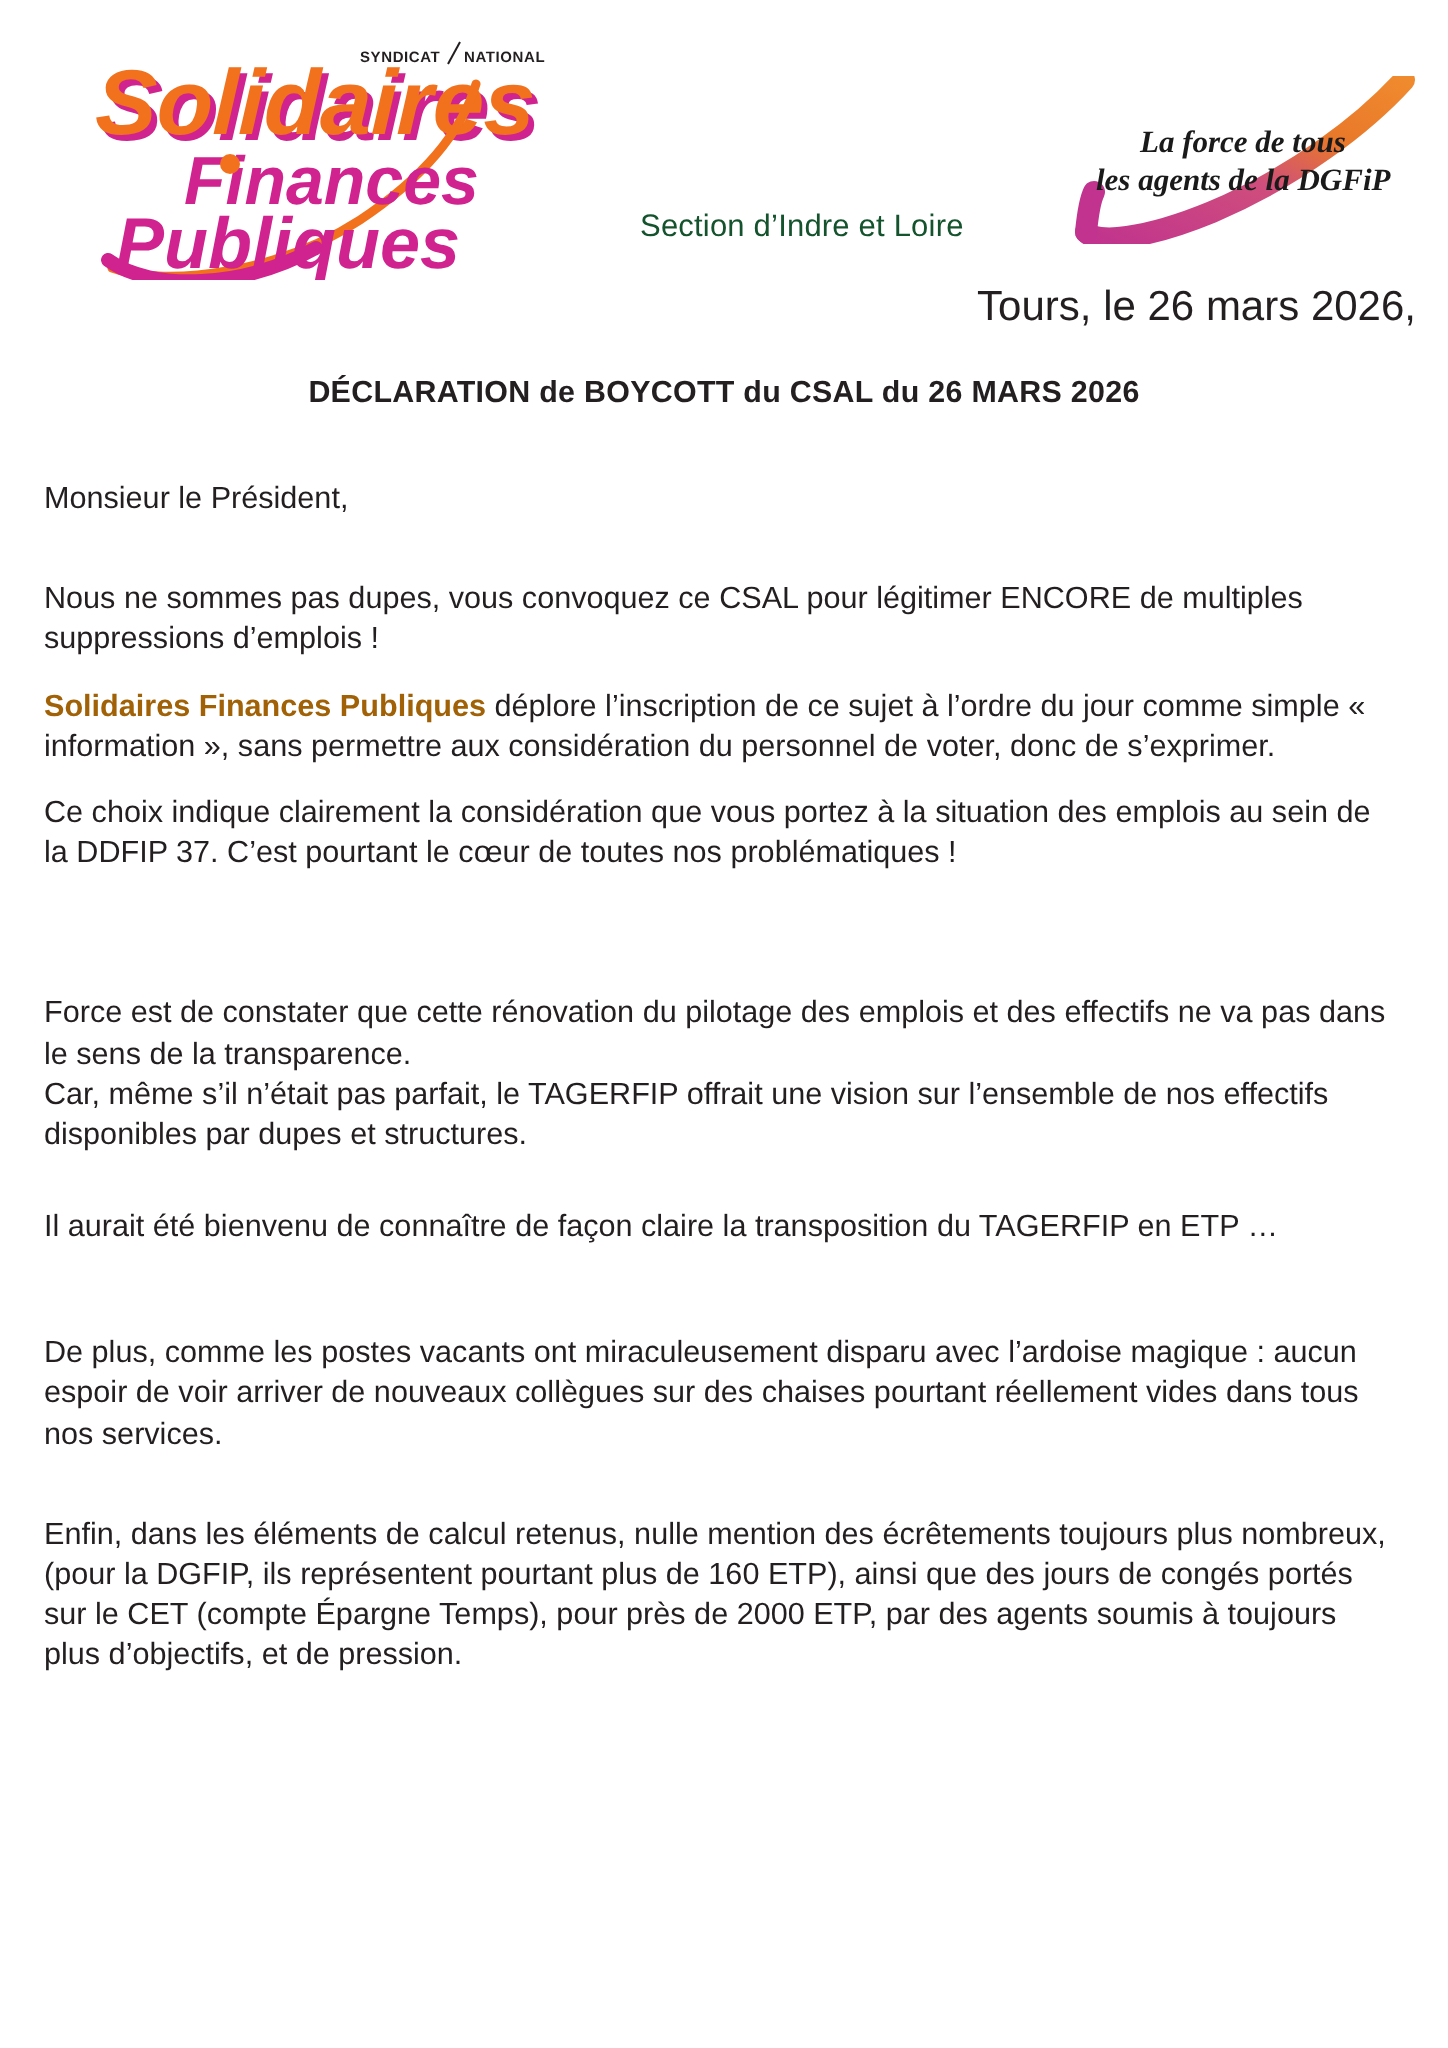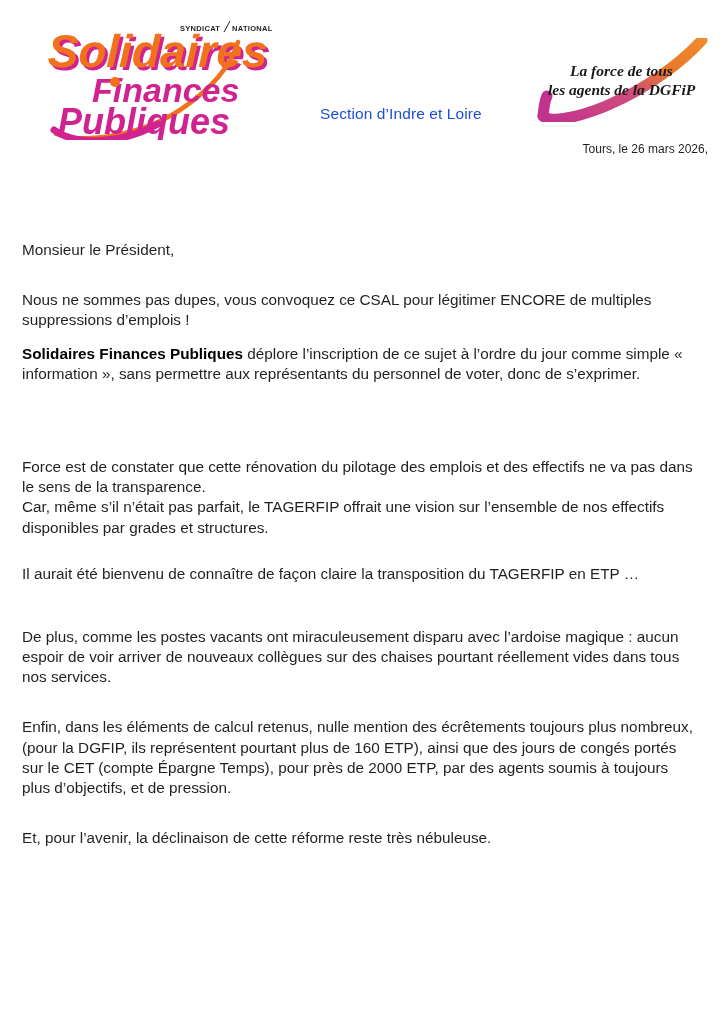--- a/index.html
+++ b/index.html
@@ -46,7 +46,7 @@
     left: 320px;
     top: 105px;
     font-size: 15.5px;
-    color: #1d4ed8;
+    color: #14532d;
     letter-spacing: 0.1px;
     white-space: nowrap;
   }

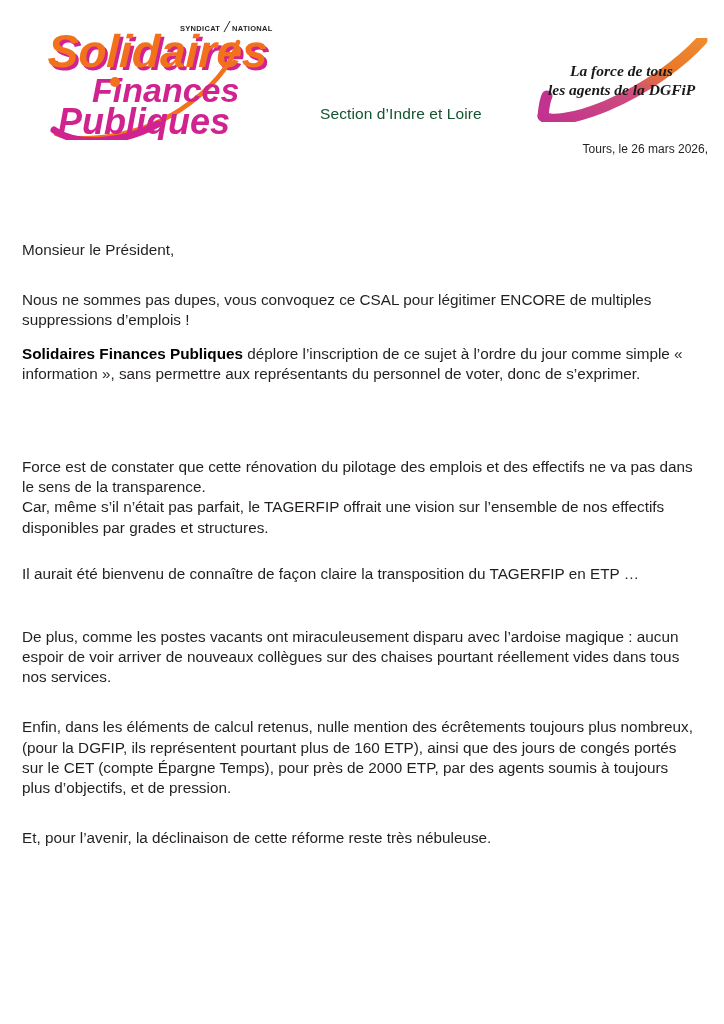--- a/index.html
+++ b/index.html
@@ -67,7 +67,7 @@
     position: absolute;
     right: 16px;
     top: 142px;
-    font-size: 12px;
+    font-size: 21px;
     color: #231f20;
     white-space: nowrap;
   }

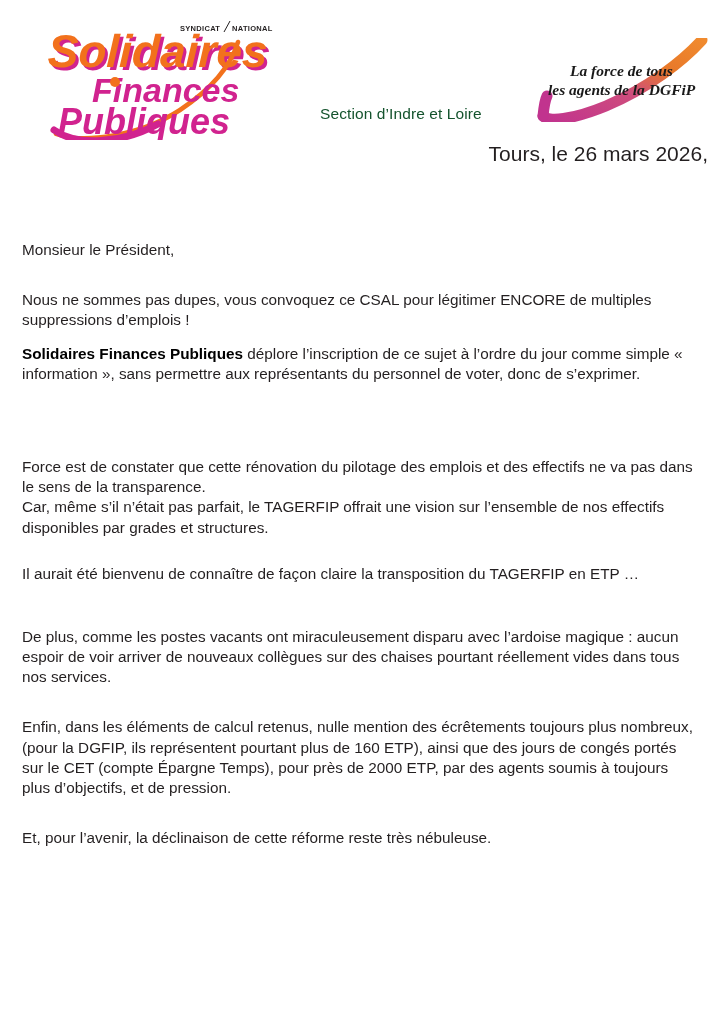--- a/index.html
+++ b/index.html
@@ -160,6 +160,7 @@
     <div class="date-line">Tours, le 26 mars 2026,</div>
   </div>
 
+  <div class="doc-title">DÉCLARATION de BOYCOTT du CSAL du 26 MARS 2026</div>
 
   <div class="body-text">
 

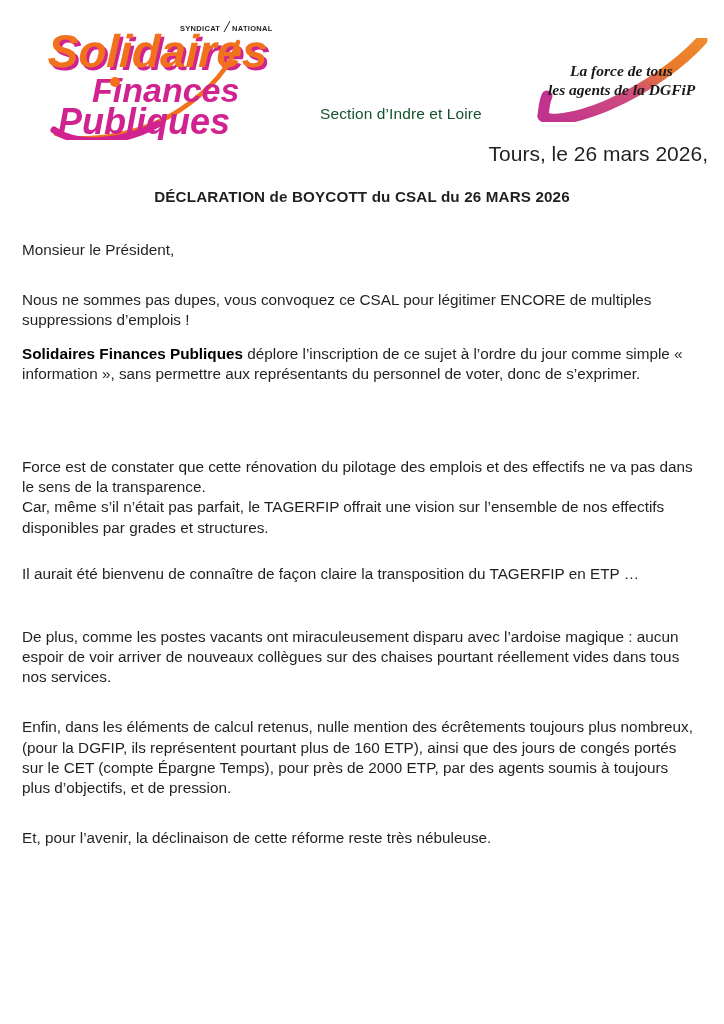--- a/index.html
+++ b/index.html
@@ -102,7 +102,7 @@
   .gap-md { height: 13px; }
 
   .brand {
-    color: #000000;
+    color: #a16207;
     font-weight: 700;
   }
 </style>

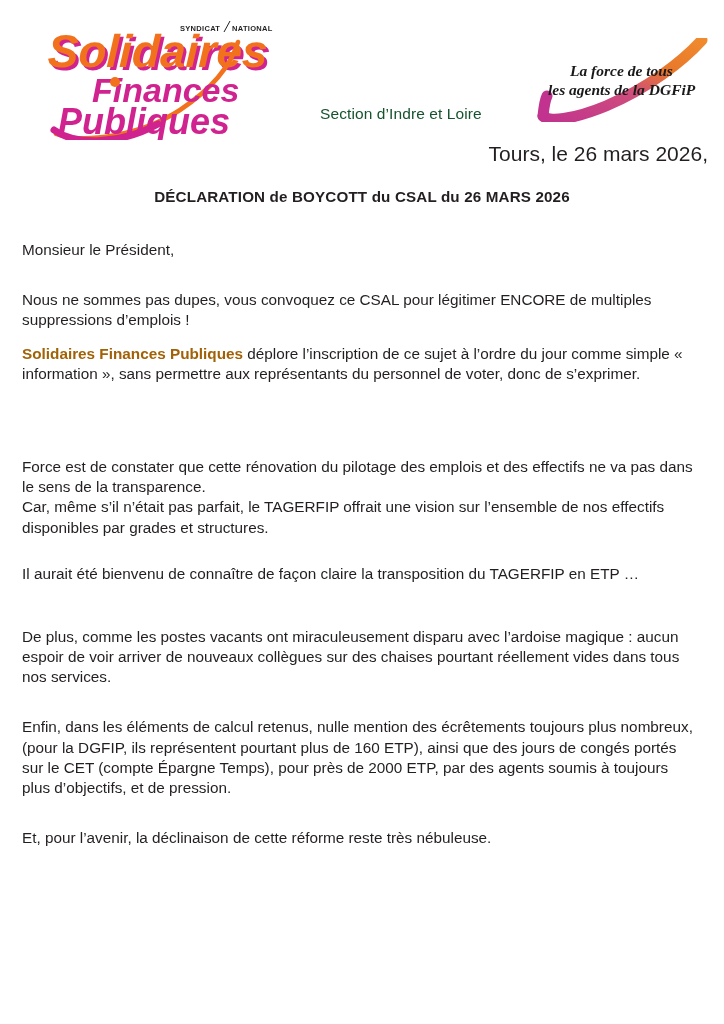--- a/index.html
+++ b/index.html
@@ -172,7 +172,7 @@
 
     <div class="gap-md"></div>
 
-    <p><span class="brand">Solidaires Finances Publiques</span><span> déplore l’inscription de ce sujet à l’ordre du jour comme simple « information », sans permettre aux représentants du personnel de voter, donc de s’exprimer.</span></p>
+    <p><span class="brand">Solidaires Finances Publiques</span><span> déplore l’inscription de ce sujet à l’ordre du jour comme simple « information », sans permettre aux considération du personnel de voter, donc de s’exprimer.</span></p>
 
     <div class="gap-md"></div>
 

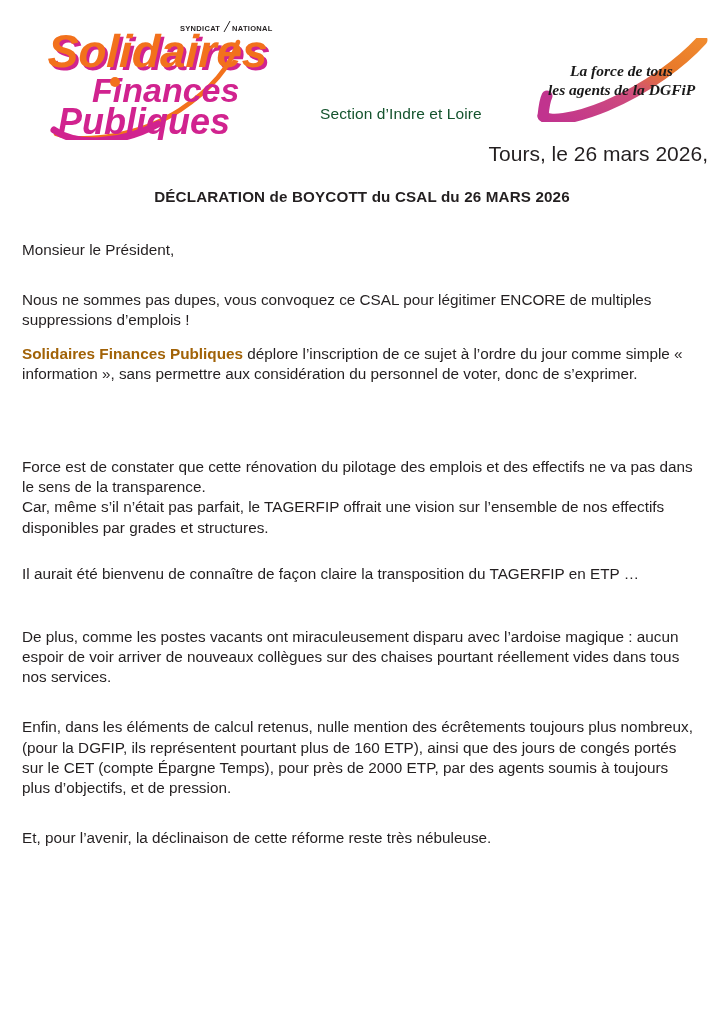--- a/index.html
+++ b/index.html
@@ -176,6 +176,7 @@
 
     <div class="gap-md"></div>
 
+    <p>Ce choix indique clairement la considération que vous portez à la situation des emplois au sein de la DDFIP 37. C’est pourtant le cœur de toutes nos problématiques !</p>
 
     <div class="gap-xl"></div>
 

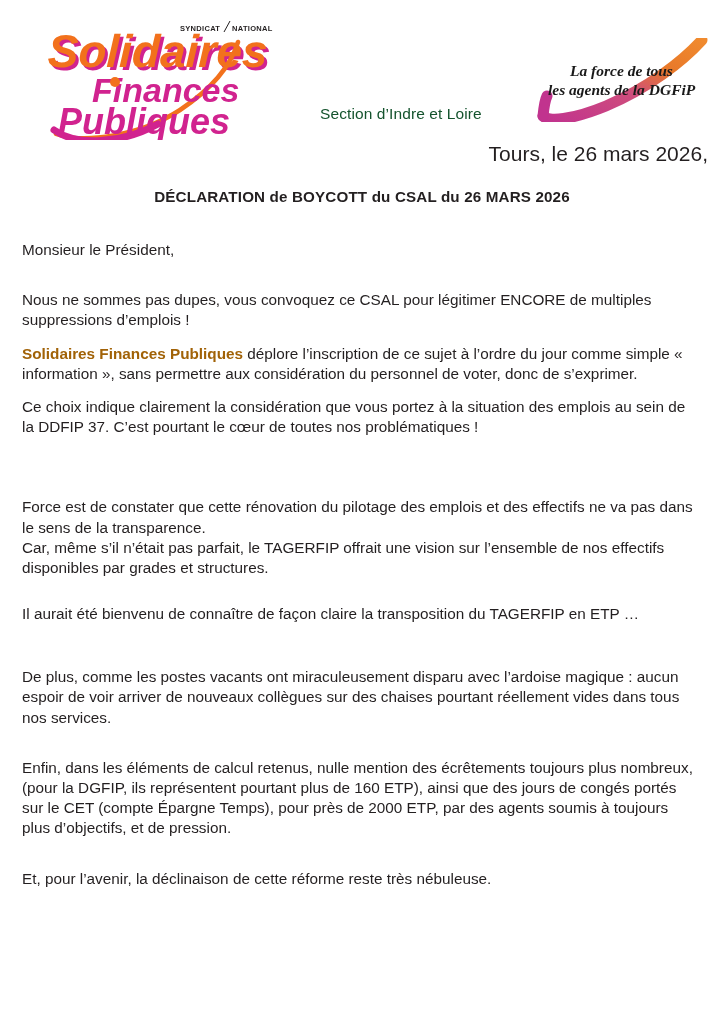--- a/index.html
+++ b/index.html
@@ -184,7 +184,7 @@
     <div class="gap-xl"></div>
 
     <p>Force est de constater que cette rénovation du pilotage des emplois et des effectifs ne va pas dans le sens de la transparence.</p>
-    <p>Car, même s’il n’était pas parfait, le TAGERFIP offrait une vision sur l’ensemble de nos effectifs disponibles par grades et structures.</p>
+    <p>Car, même s’il n’était pas parfait, le TAGERFIP offrait une vision sur l’ensemble de nos effectifs disponibles par dupes et structures.</p>
 
     <div class="gap-md"></div>
 

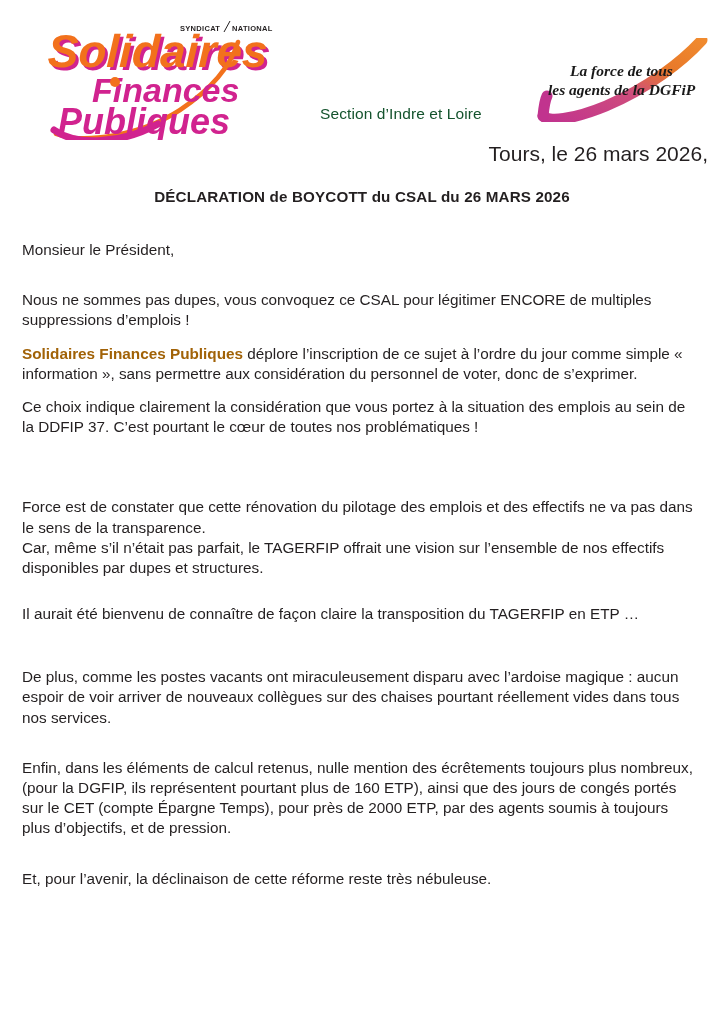--- a/index.html
+++ b/index.html
@@ -206,7 +206,6 @@
 
     <div class="gap-xl"></div>
 
-    <p>Et, pour l’avenir, la déclinaison de cette réforme reste très nébuleuse.</p>
   </div>
 
 </div>

